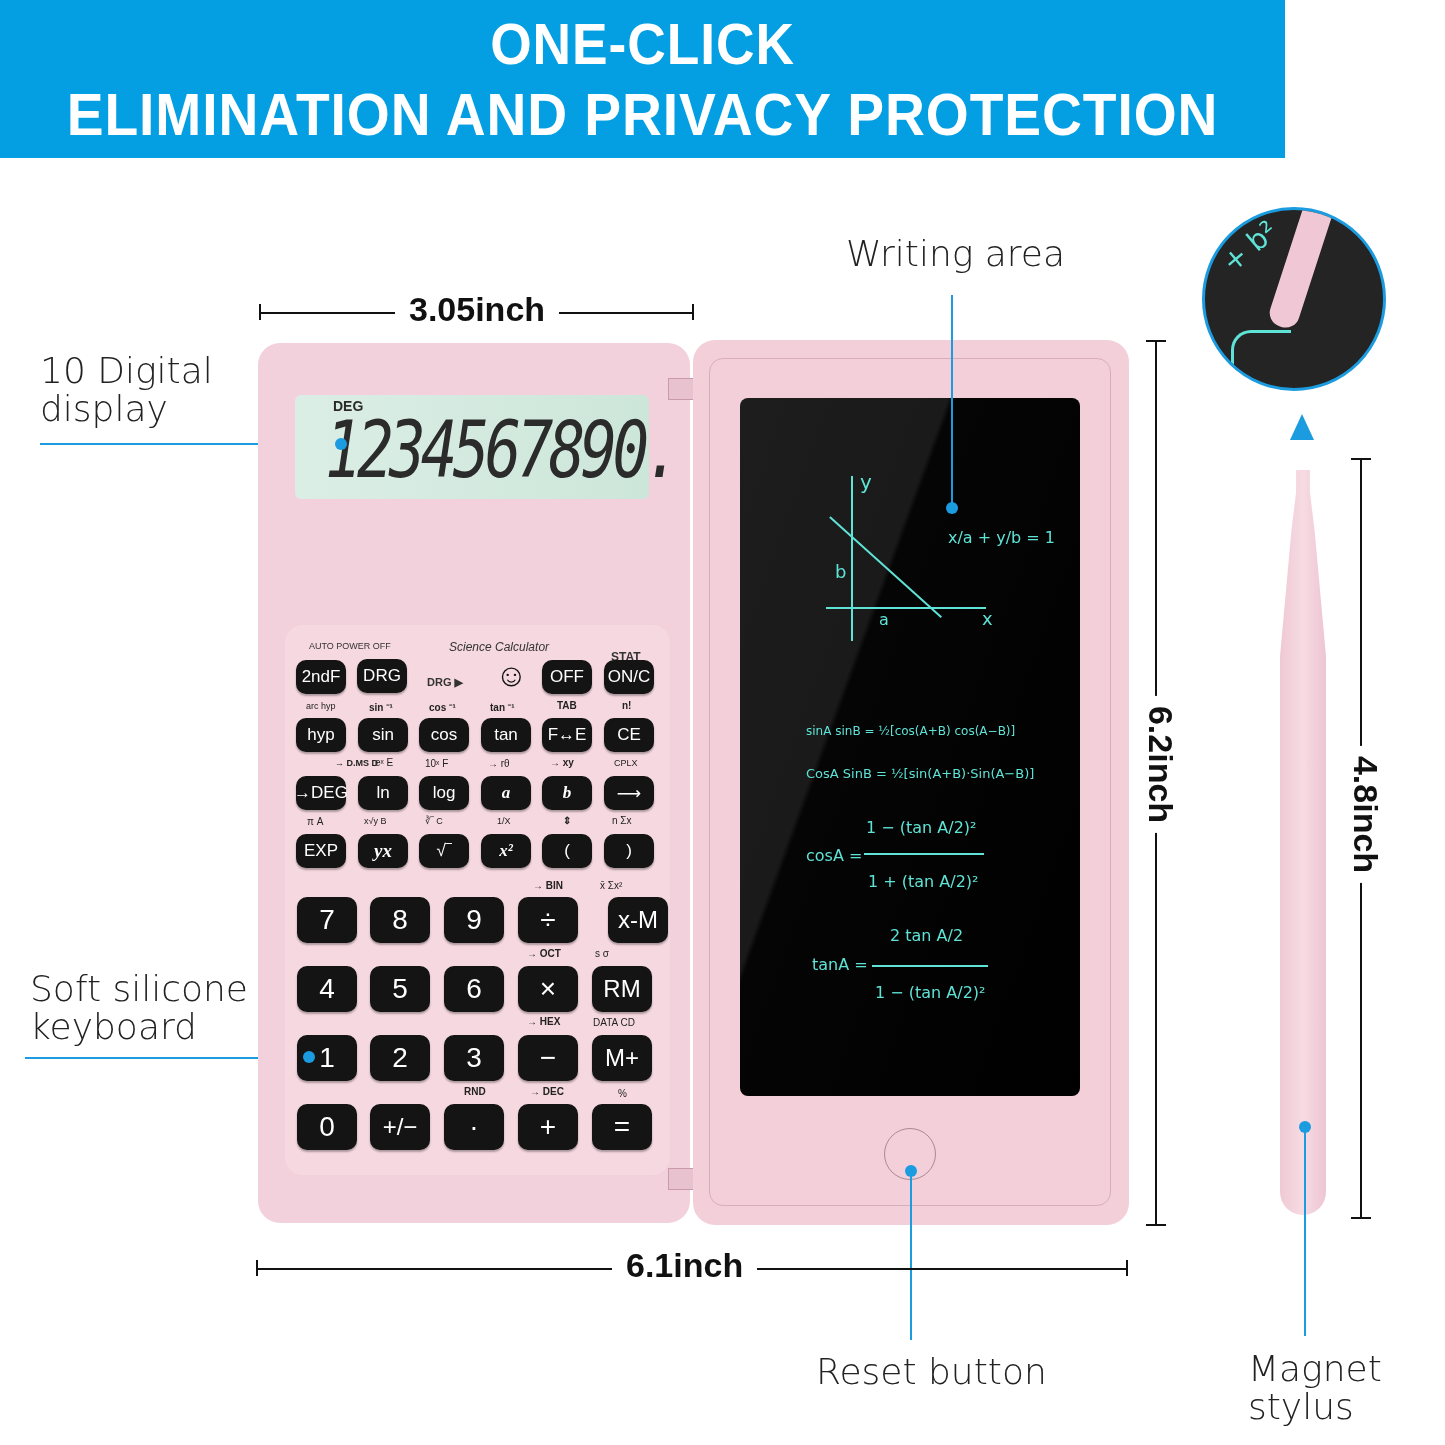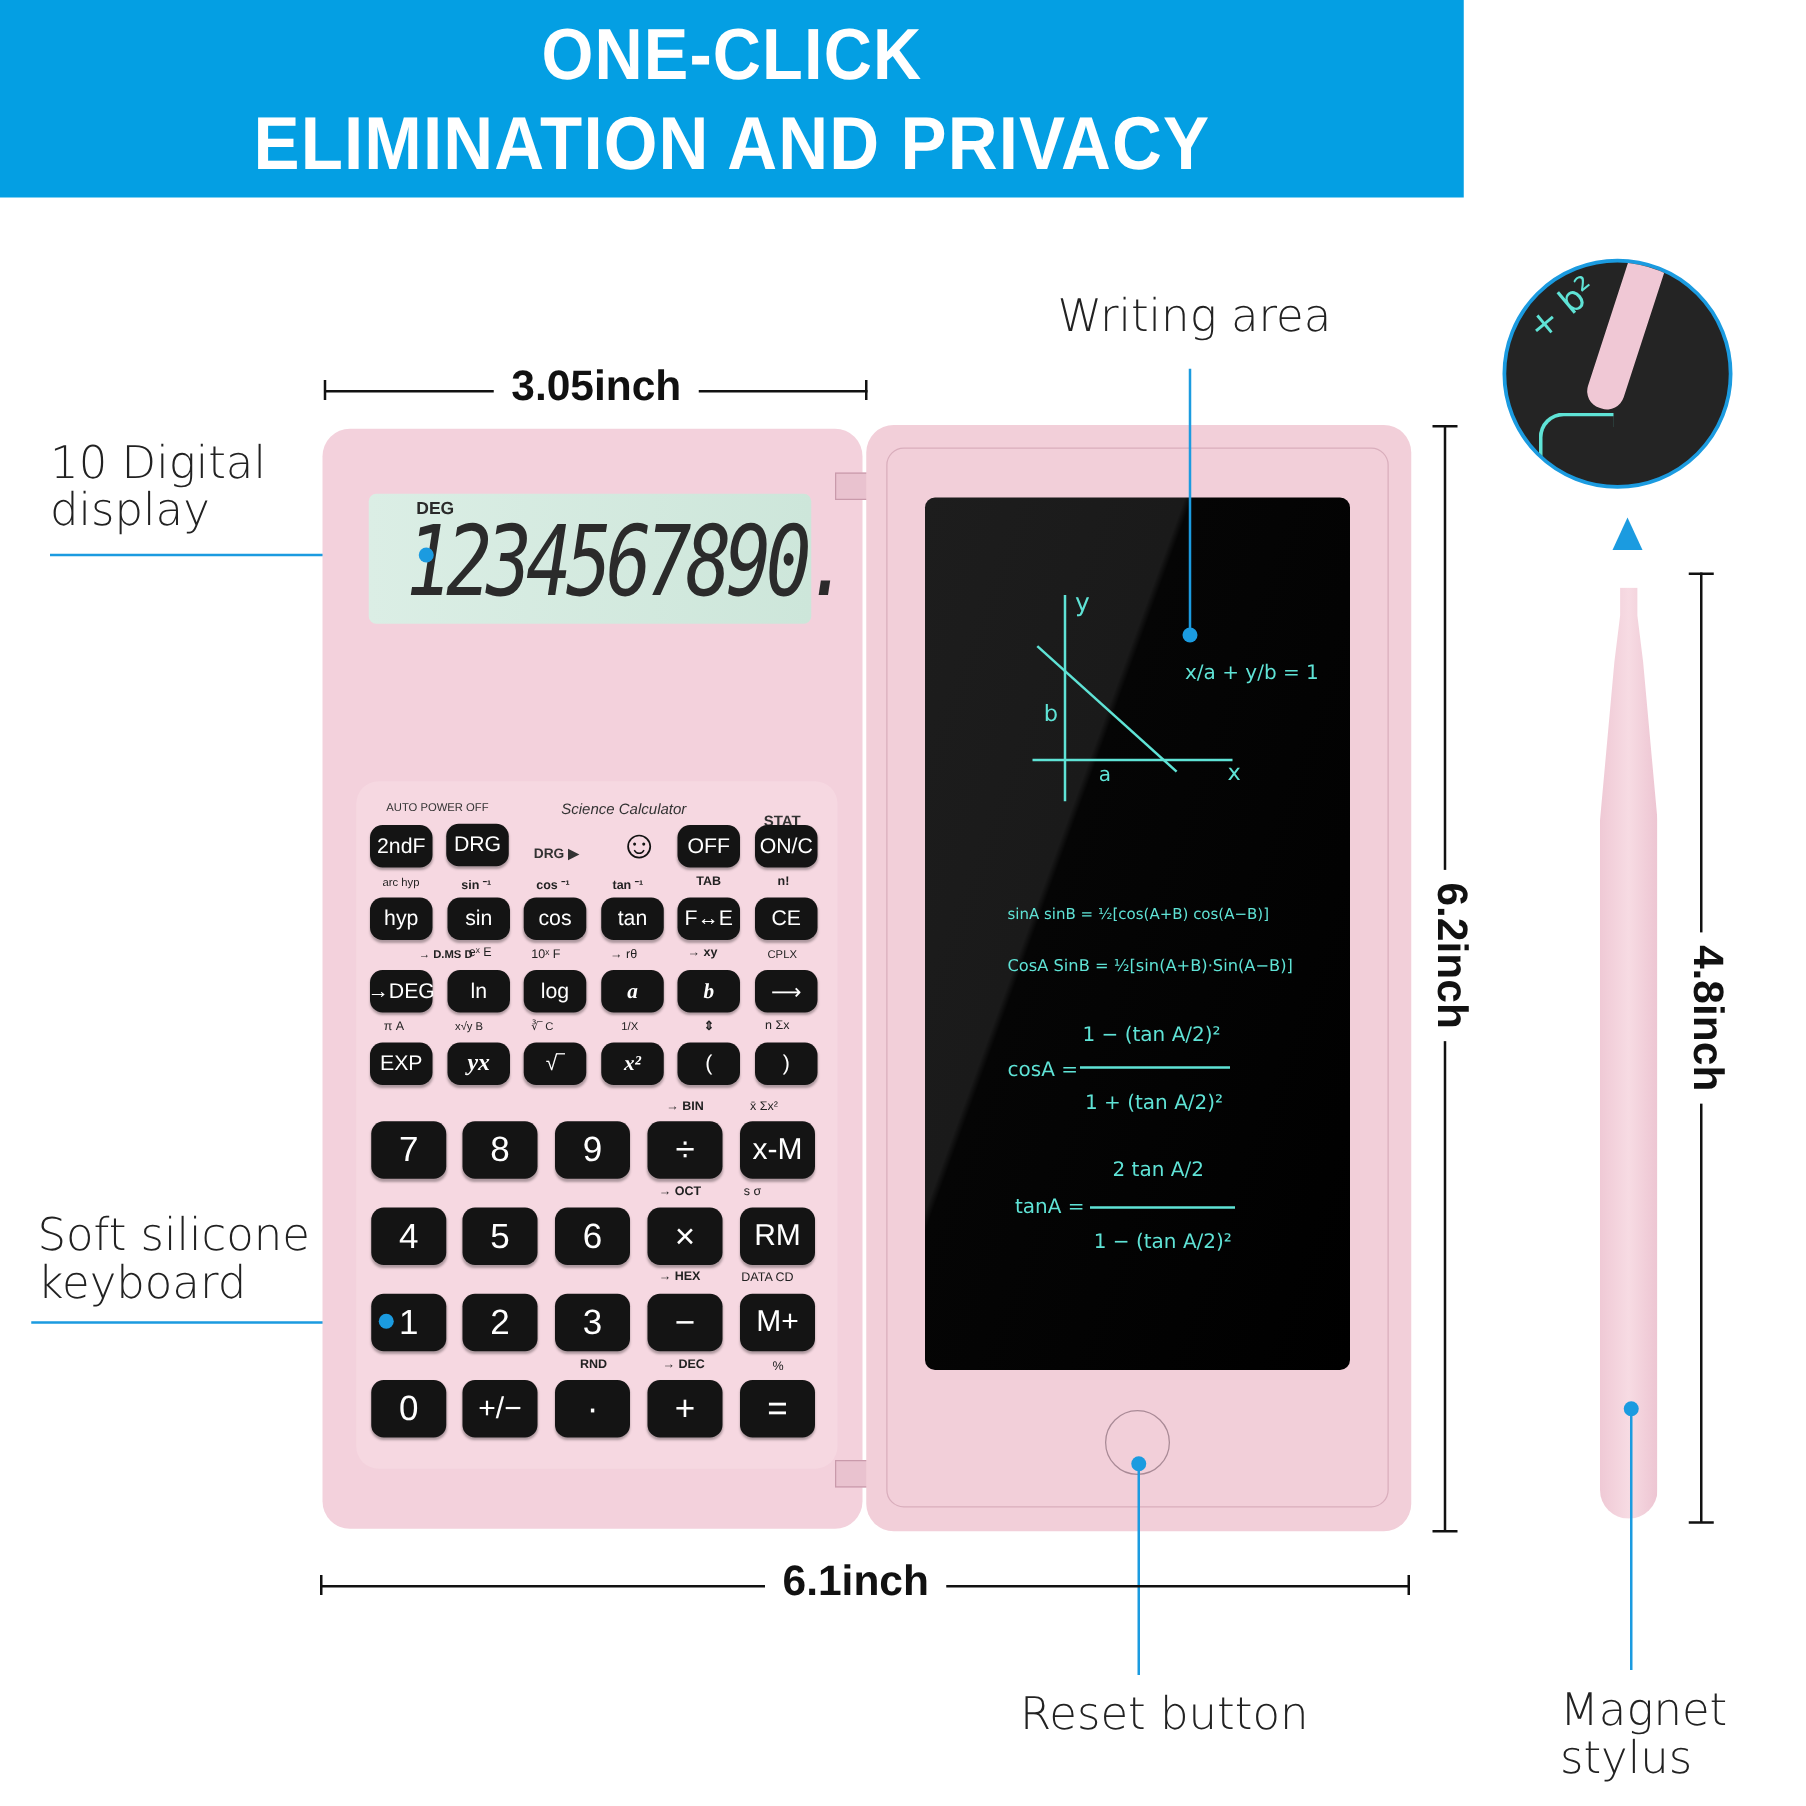--- a/index.html
+++ b/index.html
@@ -6,7 +6,7 @@
   html, body { width: 1445px; height: 1445px; background: #ffffff; overflow: hidden; }
   body { position: relative; font-family: "DejaVu Sans", sans-serif; color: #1a1a1a; }
 
-  .banner { position: absolute; left: 0; top: 0; width: 1171px; height: 158px; background: #049fe3; color: #fff; text-align: center; }
+  .banner { position: absolute; left: 0; top: 0; width: 1285px; height: 158px; background: #049fe3; color: #fff; text-align: center; }
   .banner .l1 { position: absolute; left: 0; right: 0; top: 10px; font-size: 58px; font-weight: bold; letter-spacing: 1px; font-family: "Liberation Sans", sans-serif; transform: scaleX(0.92); }
   .banner .l2 { position: absolute; left: 0; right: 0; top: 80px; font-size: 60px; font-weight: bold; letter-spacing: 1px; font-family: "Liberation Sans", sans-serif; transform: scaleX(0.92); }
 

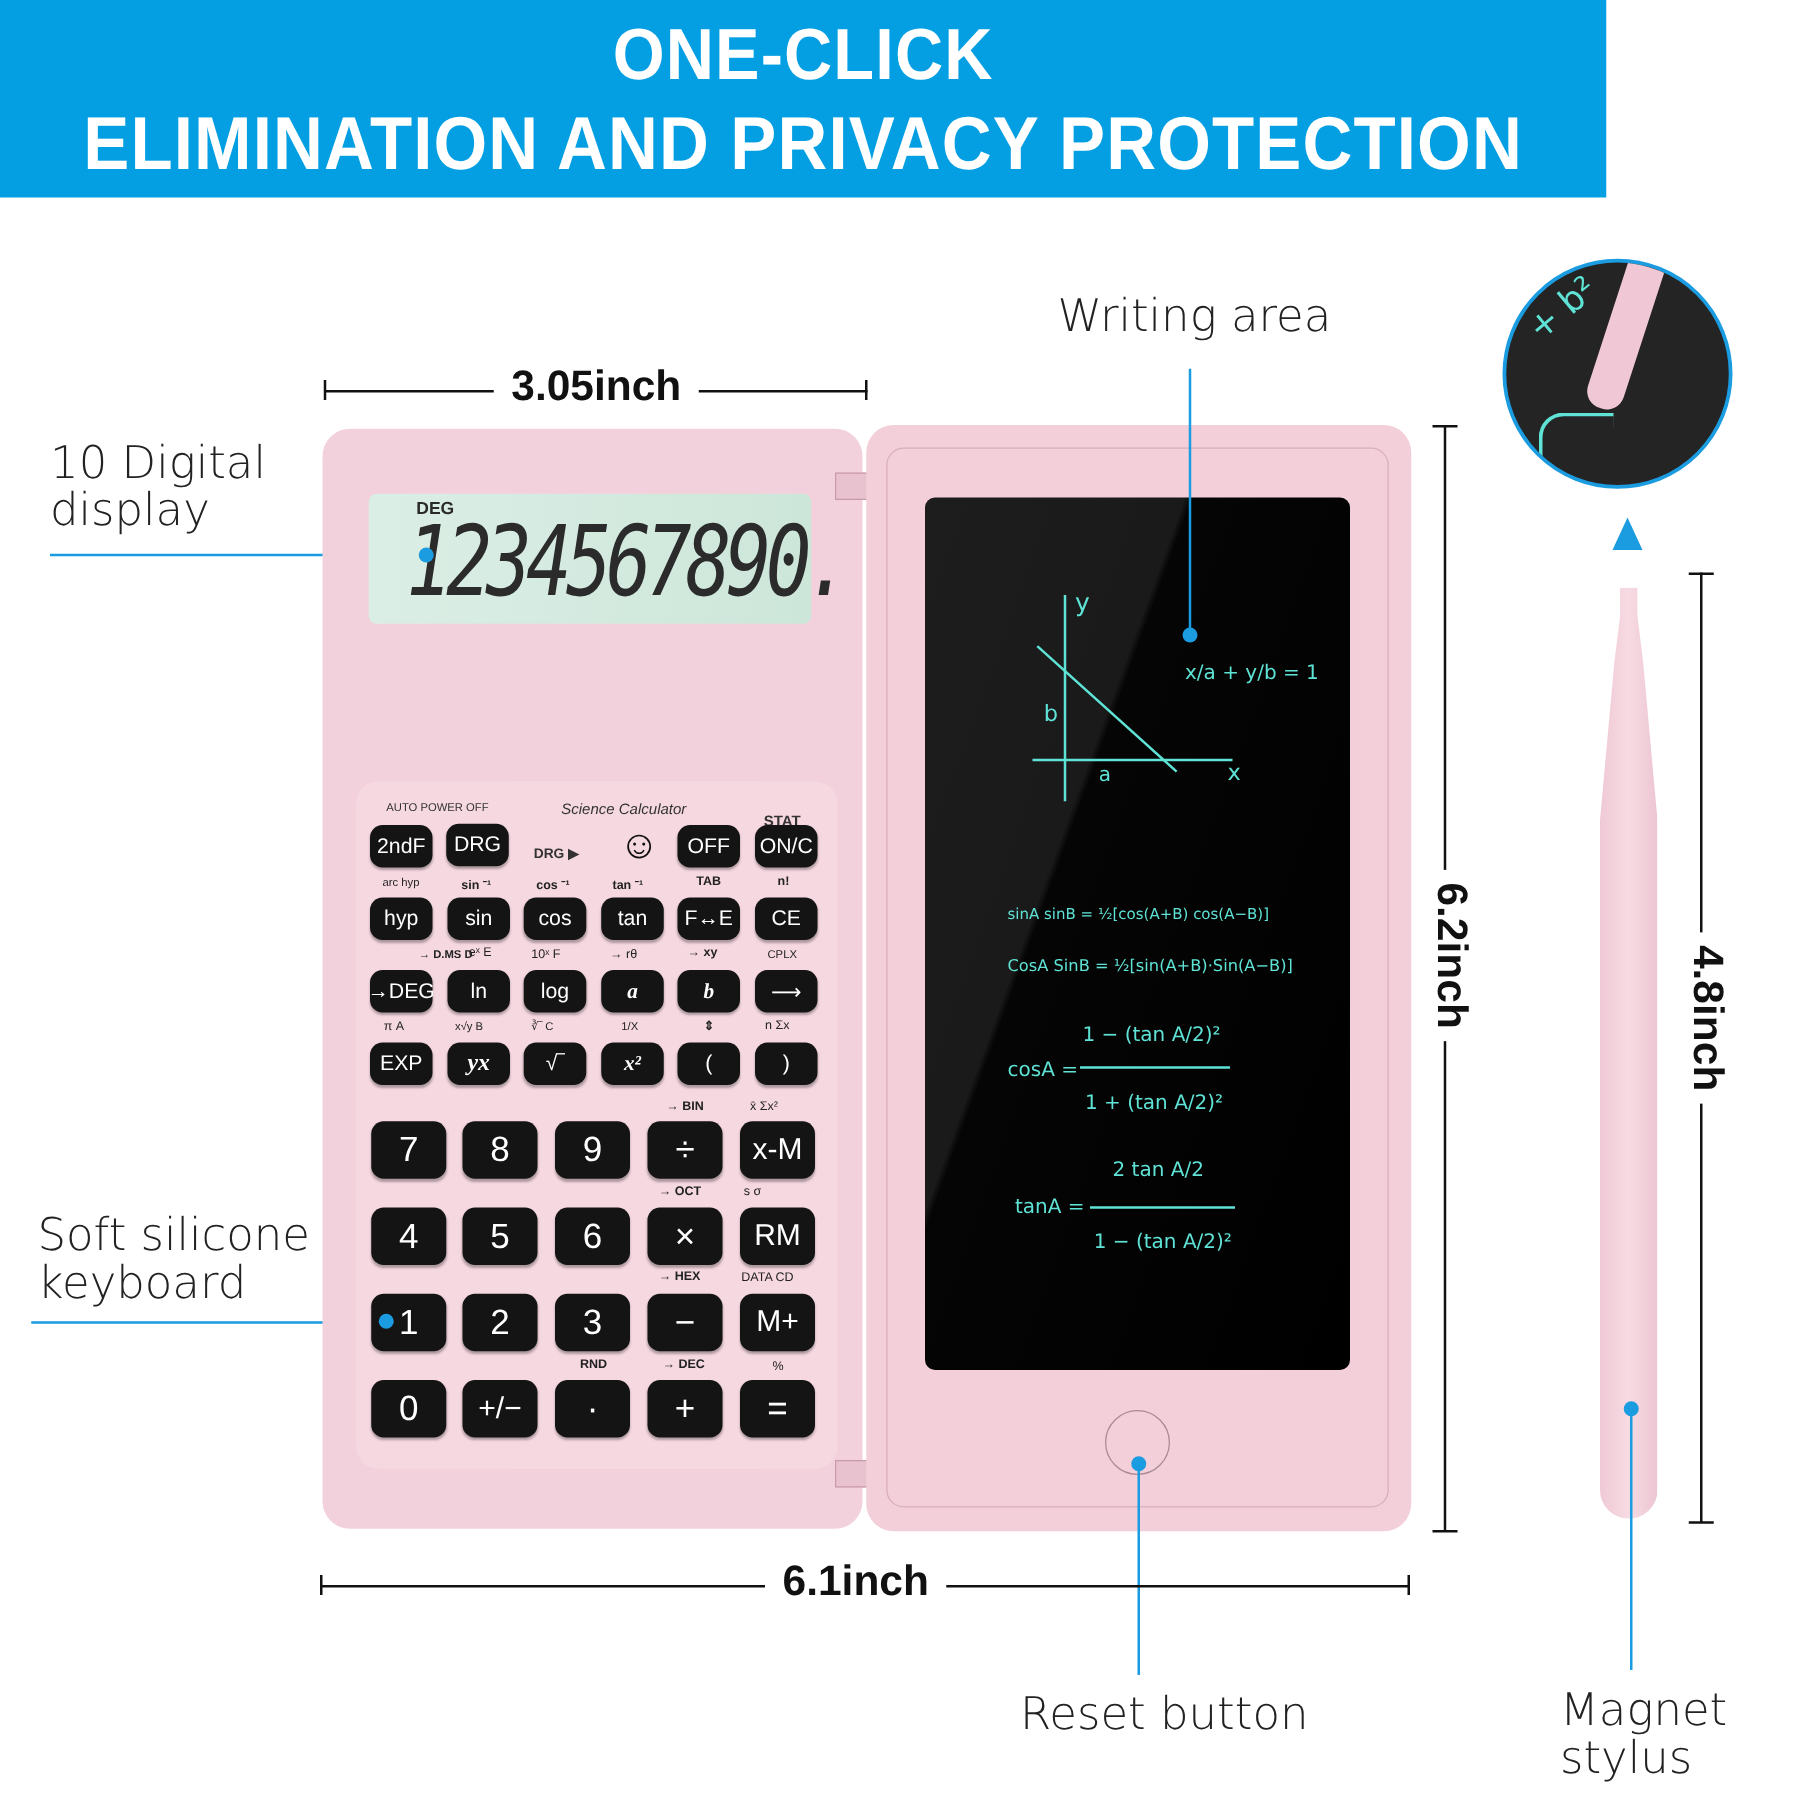--- a/index.html
+++ b/index.html
@@ -155,7 +155,7 @@
 <div class="key lg" style="left:370px; top:897px;">8</div>
 <div class="key lg" style="left:444px; top:897px;">9</div>
 <div class="key lg" style="left:518px; top:897px;">÷</div>
-<div class="key lg" style="left:592px; top:897px; font-size:24px;">x-M</div>
+<div class="key lg" style="left:608px; top:897px; font-size:24px;">x-M</div>
 
 <div class="key lg" style="left:297px; top:966px;">4</div>
 <div class="key lg" style="left:370px; top:966px;">5</div>

